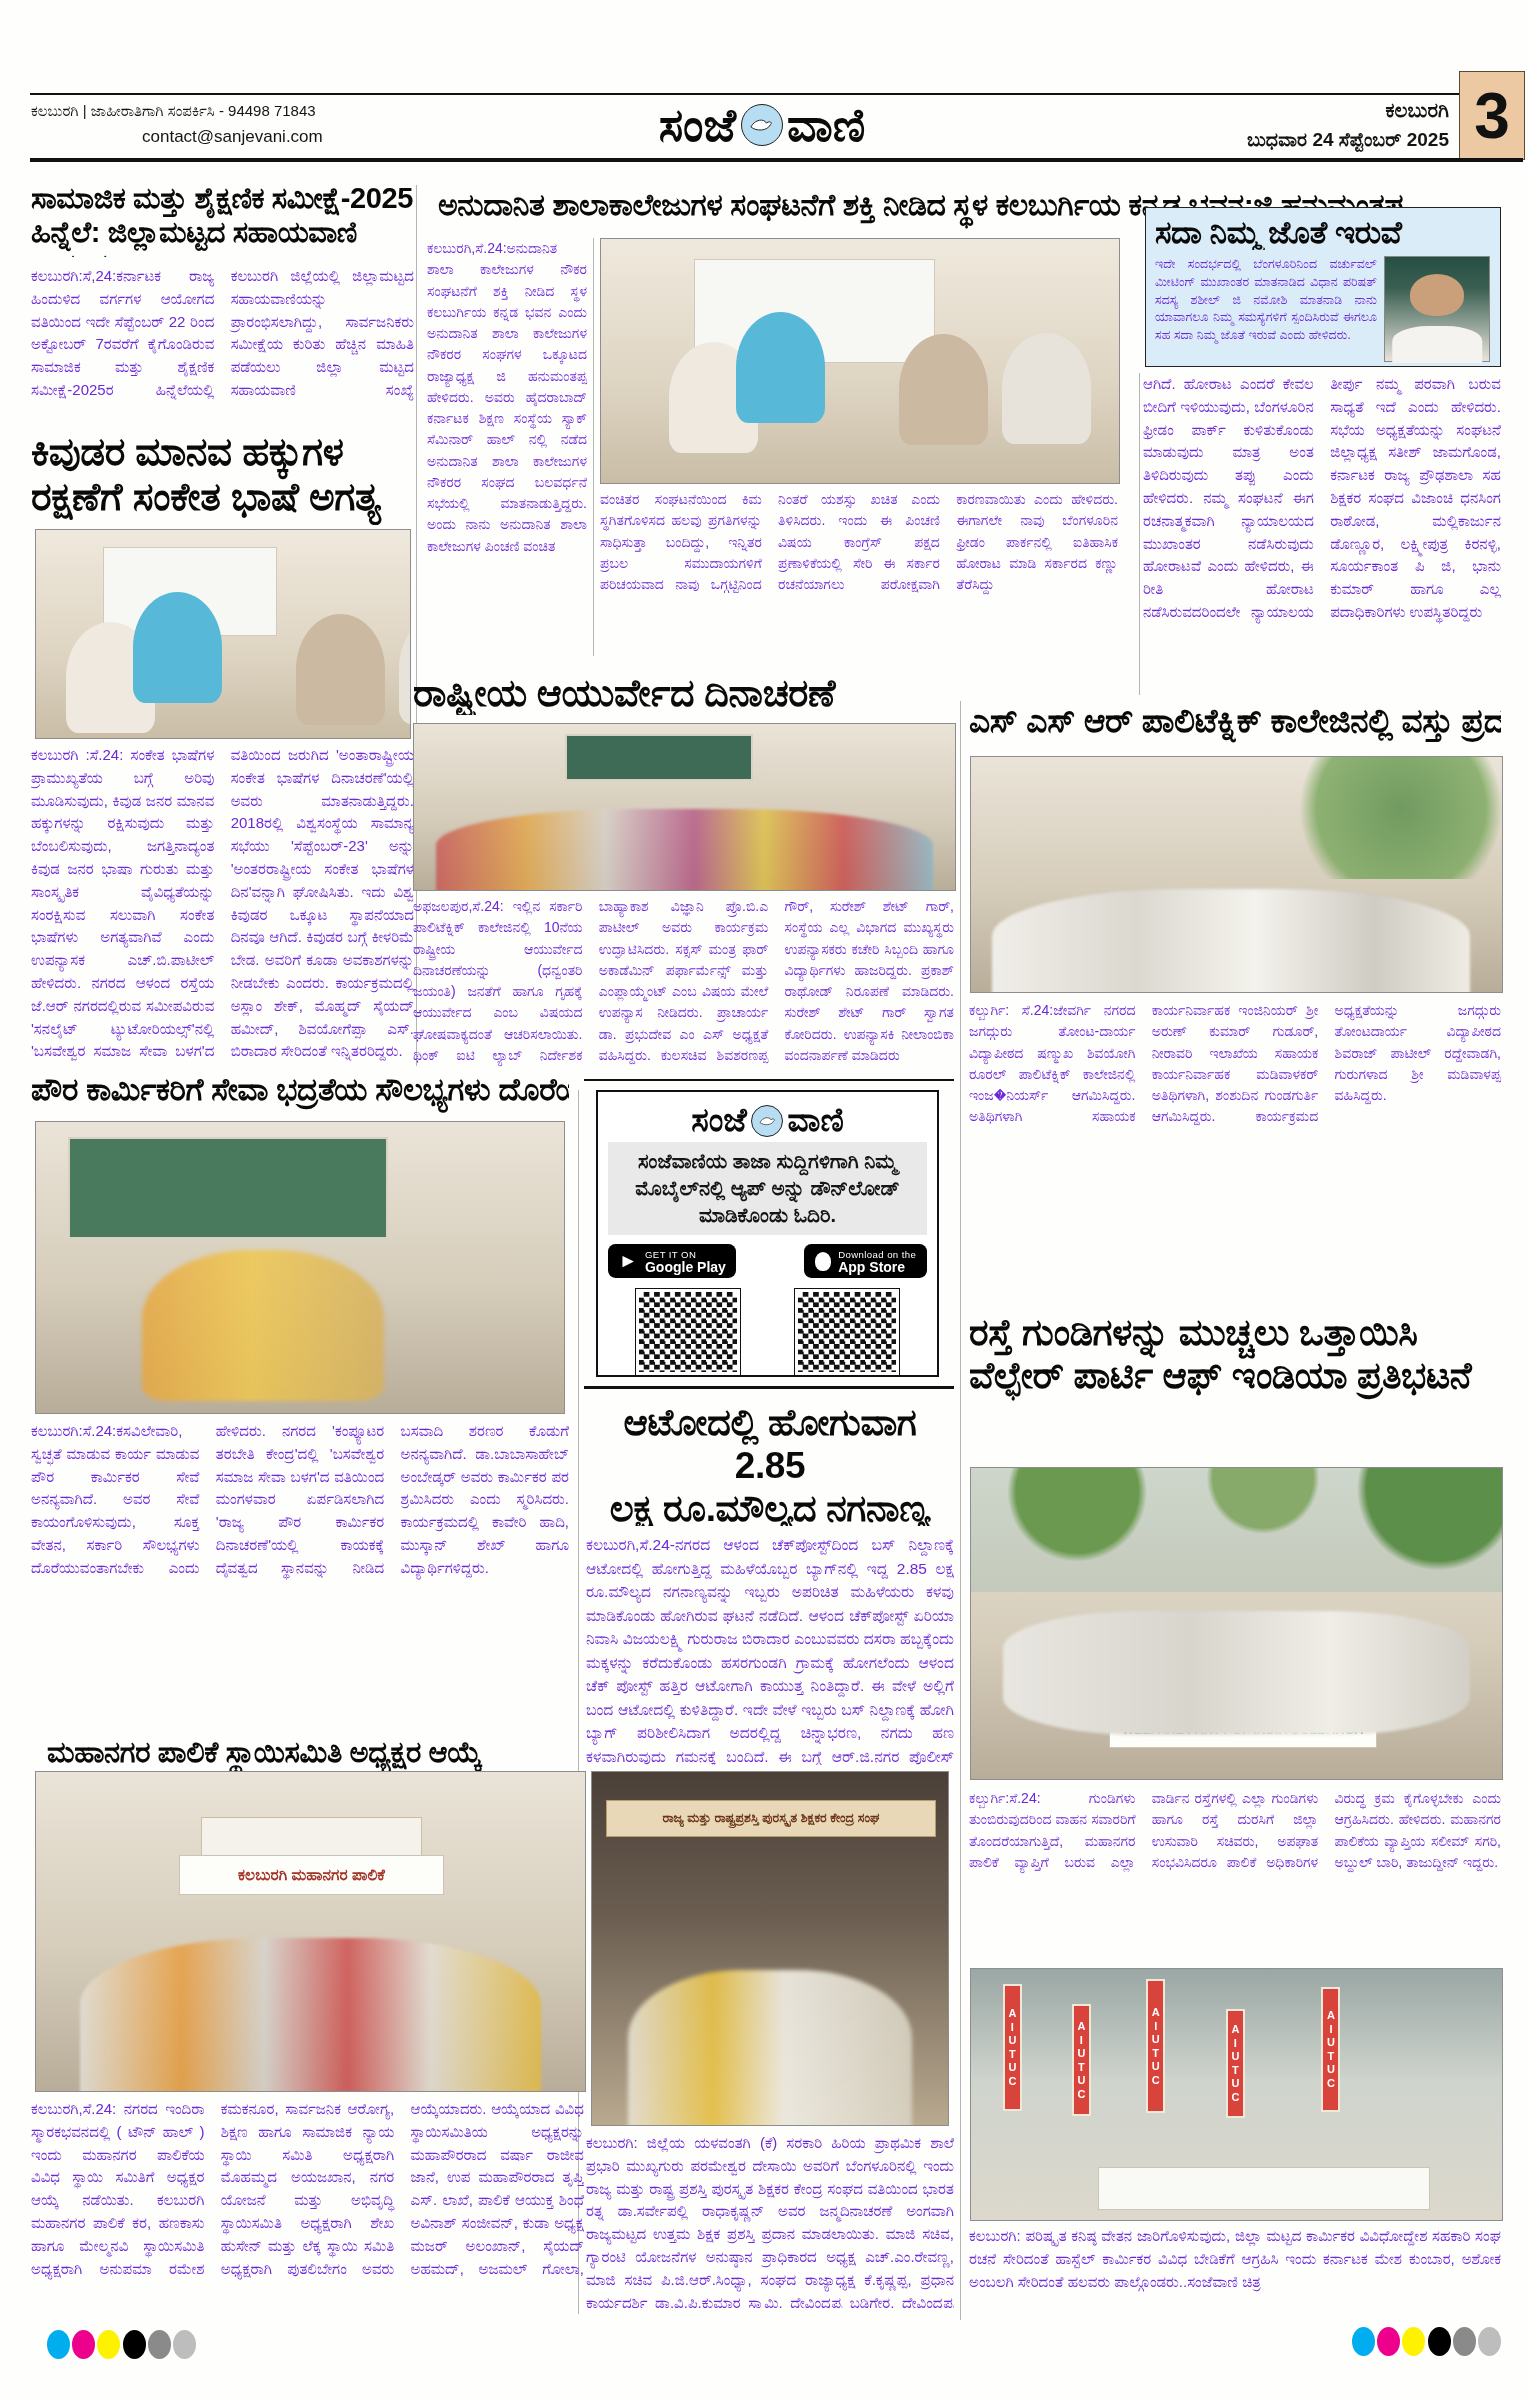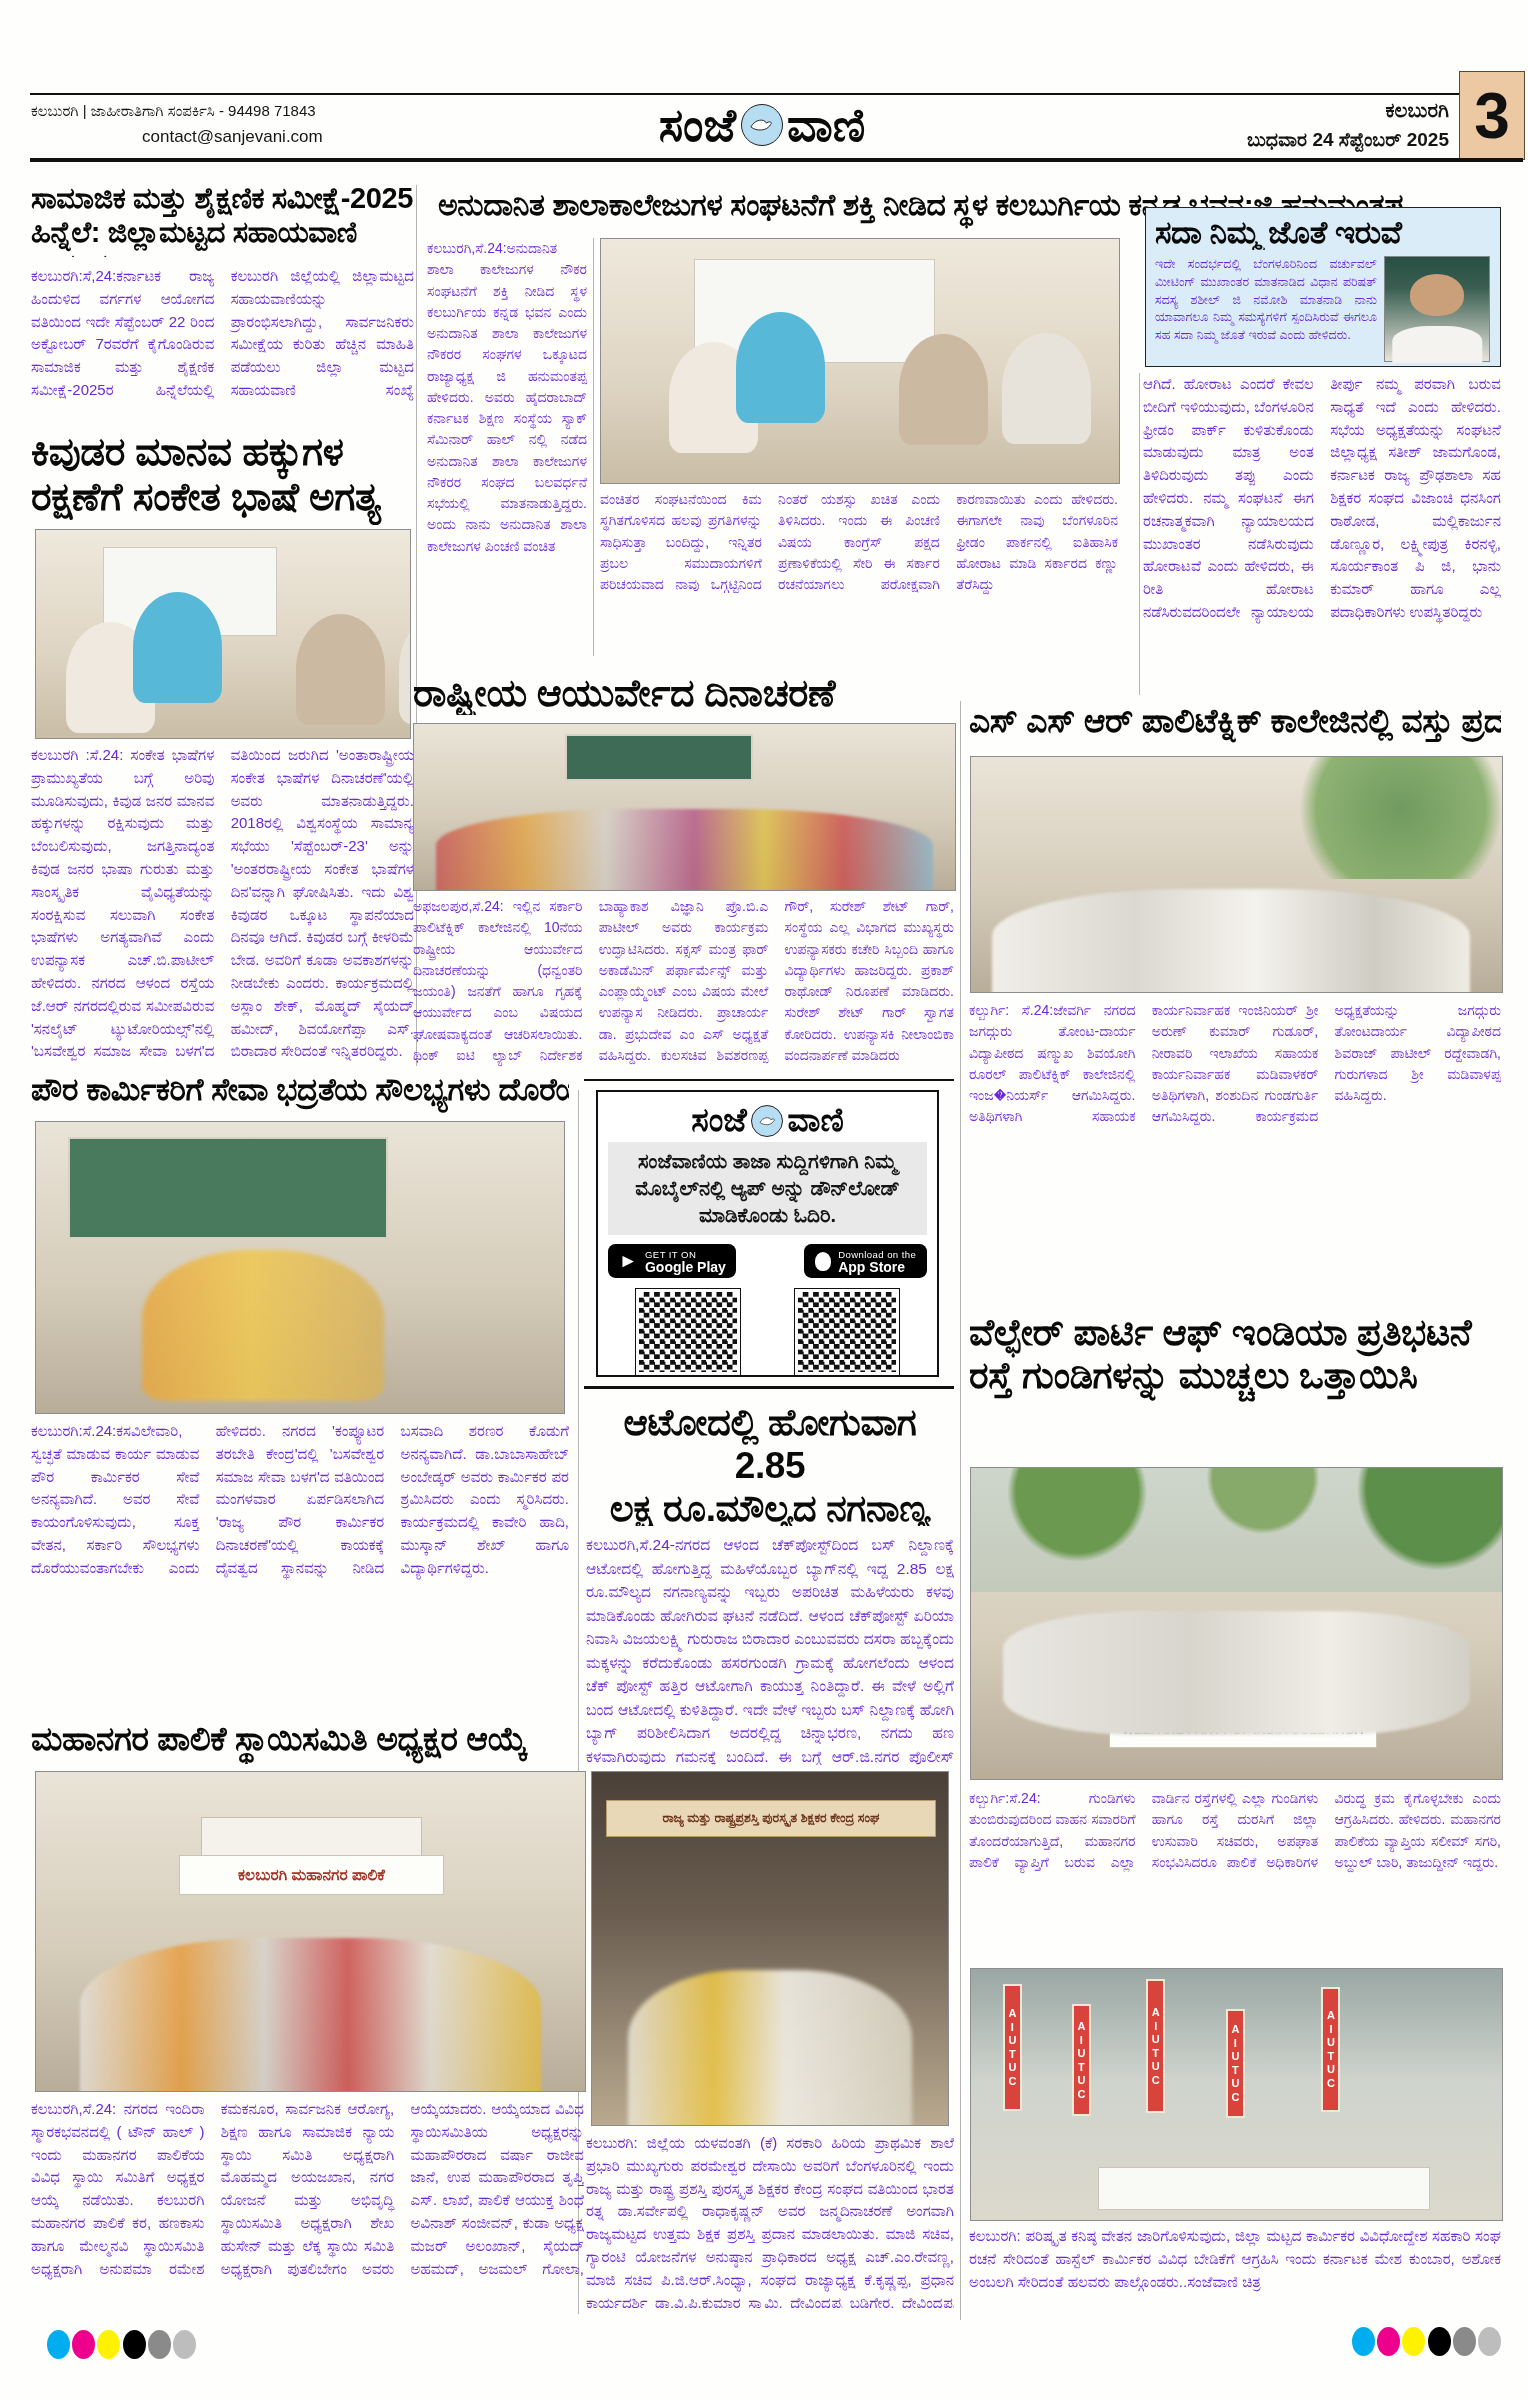--- a/index.html
+++ b/index.html
@@ -191,8 +191,8 @@
 
   <section>
     <h2 class="abs hl" style="left:969px;top:1312px;width:532px;height:139px;font-size:37px;margin:0;">
+      <span style="display:block;">ರಸ್ತೆ ಗುಂಡಿಗಳನ್ನು ಮುಚ್ಚಲು ಒತ್ತಾಯಿಸಿ</span>
       <span style="display:block;">ವೆಲ್ಫೇರ್ ಪಾರ್ಟಿ ಆಫ್ ಇಂಡಿಯಾ ಪ್ರತಿಭಟನೆ</span>
-      <span style="display:block;">ರಸ್ತೆ ಗುಂಡಿಗಳನ್ನು ಮುಚ್ಚಲು ಒತ್ತಾಯಿಸಿ</span>
     </h2>
     <div class="photo ph-street" style="left:970px;top:1467px;width:531px;height:311px;">
       <div class="banner" style="left:26%;bottom:10%;width:50%;height:53px;font-size:12.6px;color:#1d7a2e;flex-direction:column;">

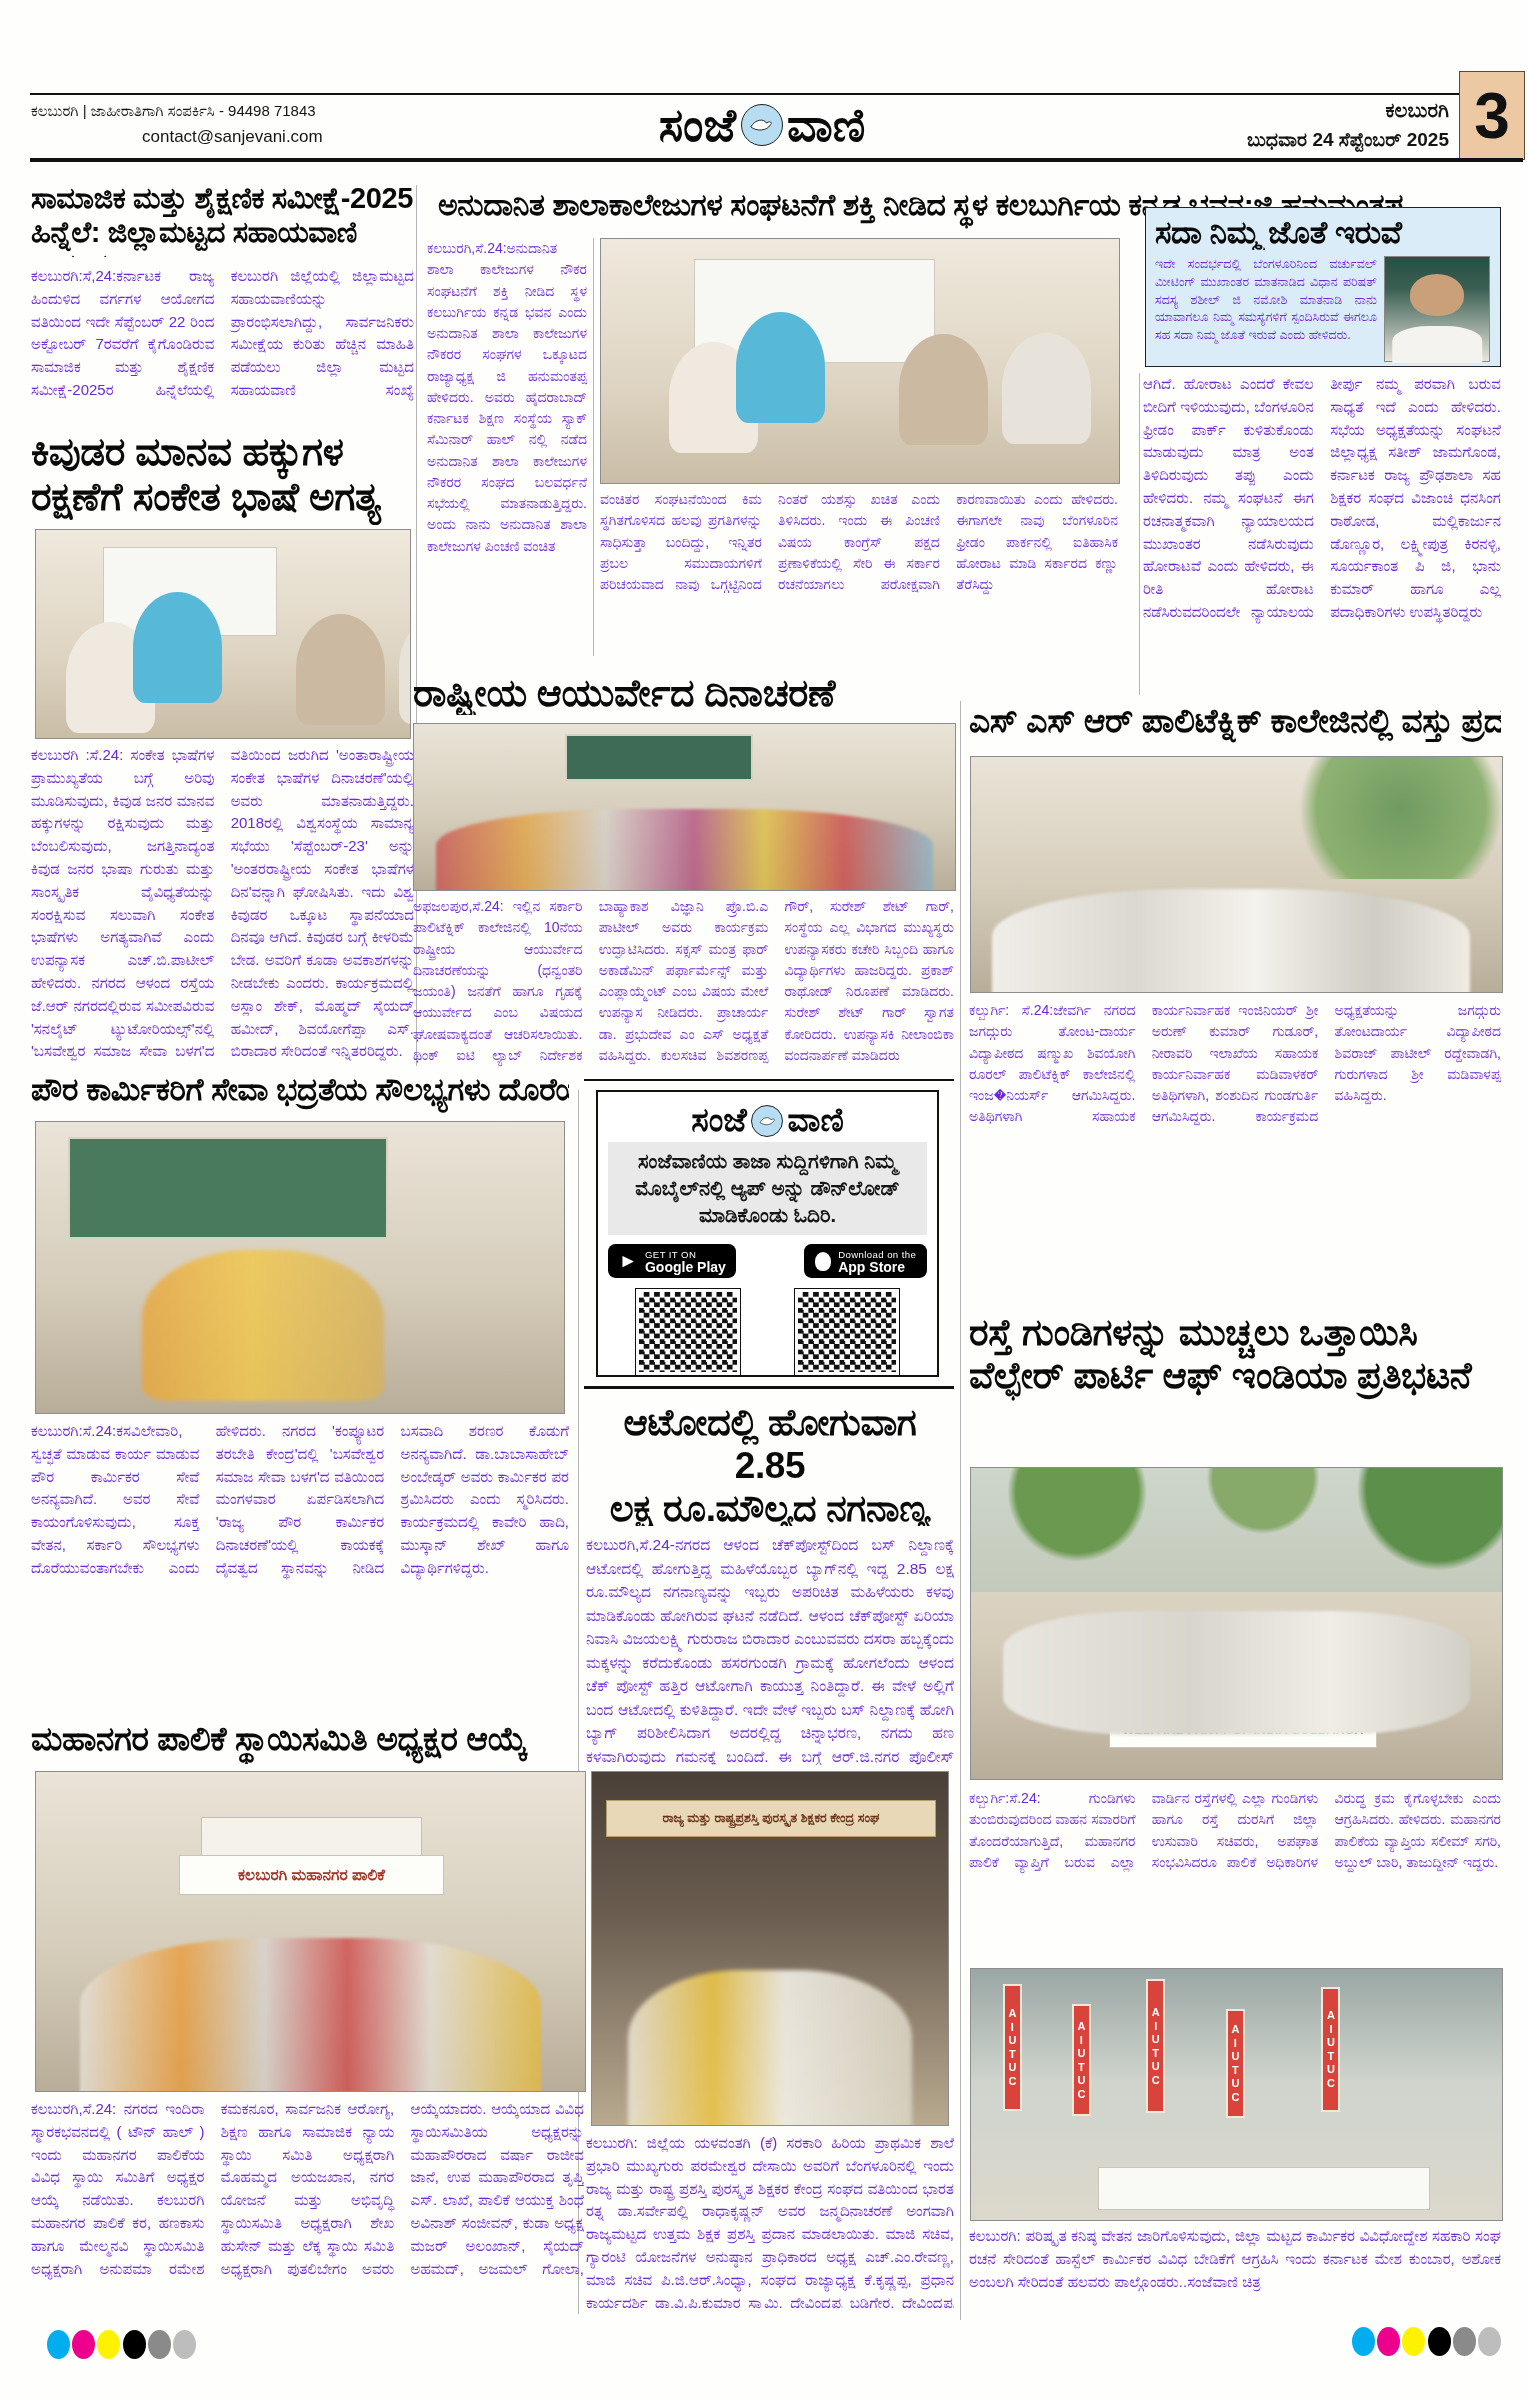--- a/index.html
+++ b/index.html
@@ -104,7 +104,7 @@
   </section>
 
   <section>
-    <h2 class="abs hl" style="left:31px;top:1720px;width:553px;height:44px;font-size:33px;margin:0;white-space:nowrap;">ಮಹಾನಗರ ಪಾಲಿಕೆ ಸ್ಥಾಯಿಸಮಿತಿ ಅಧ್ಯಕ್ಷರ ಆಯ್ಕೆ</h2>
+    <h2 class="abs hl" style="left:31px;top:1720px;width:553px;height:44px;font-size:29px;margin:16px;white-space:nowrap;">ಮಹಾನಗರ ಪಾಲಿಕೆ ಸ್ಥಾಯಿಸಮಿತಿ ಅಧ್ಯಕ್ಷರ ಆಯ್ಕೆ</h2>
     <div class="photo ph-hall" style="left:35px;top:1771px;width:549px;height:319px;">
       <div class="banner" style="left:26%;top:26%;width:48%;height:38px;font-size:15.5px;color:#a33327;">ಕಲಬುರಗಿ ಮಹಾನಗರ ಪಾಲಿಕೆ</div>
     </div>

